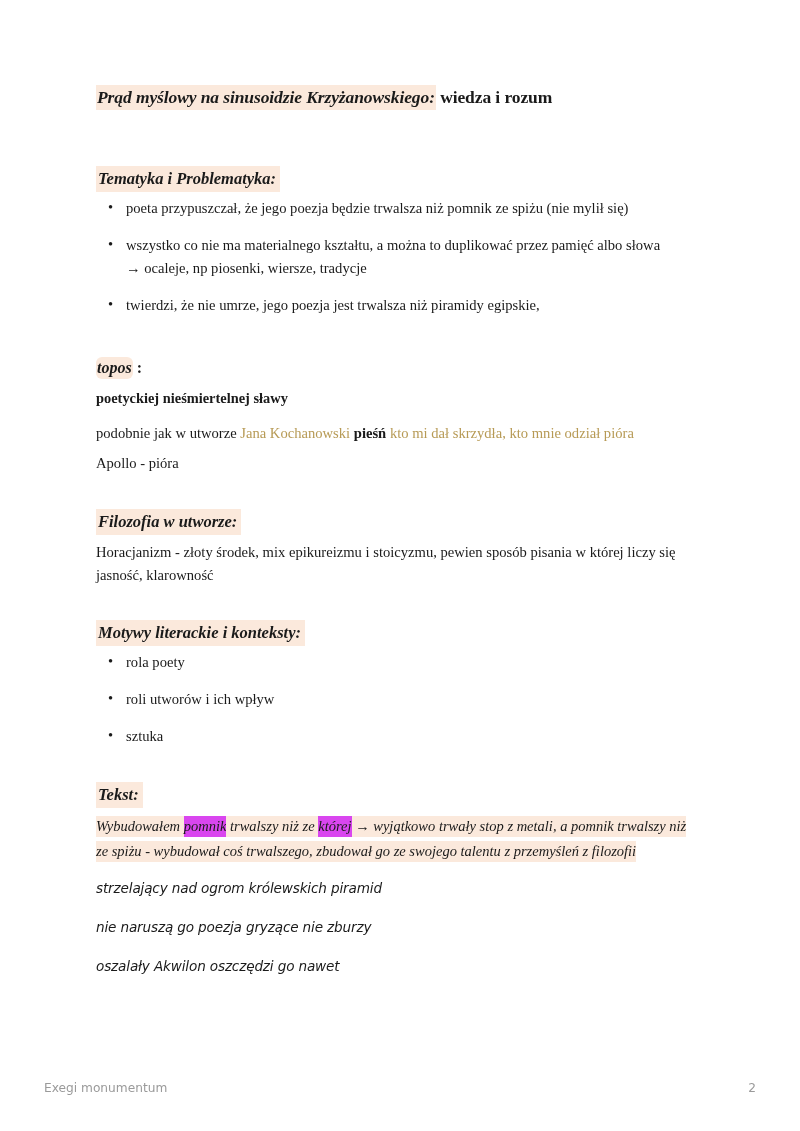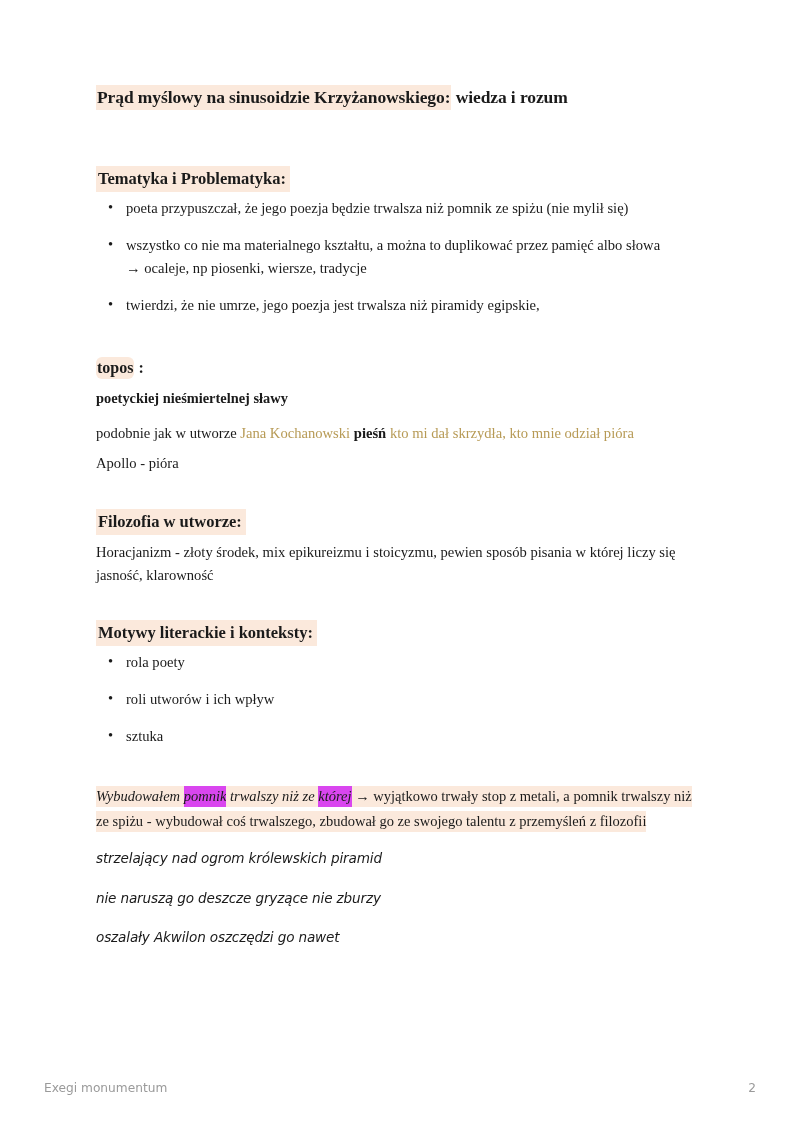--- a/index.html
+++ b/index.html
@@ -27,7 +27,7 @@
   }
 
   
-  .hl-peach  { background: #fbe9dc; }
+  .hl-peach  { background: #fbe9dc; font-style: italic; }
   .hl-yellow { background: #d946ef; }
 
   

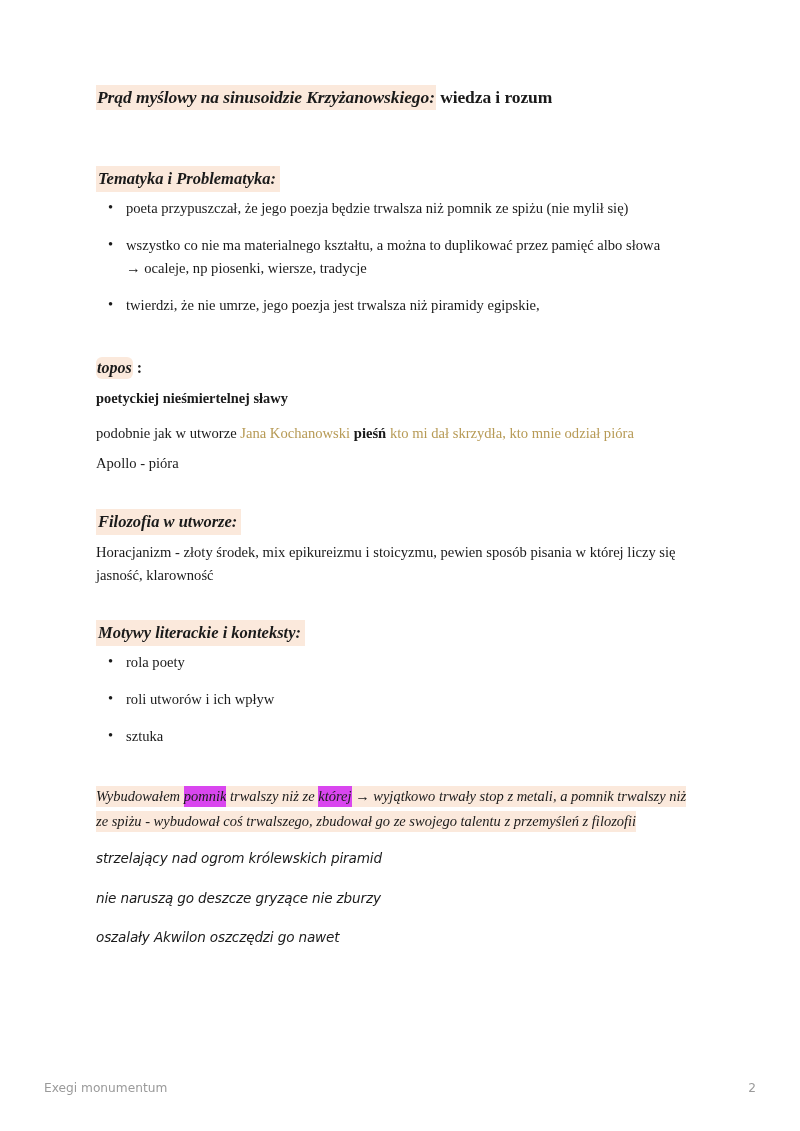--- a/index.html
+++ b/index.html
@@ -193,6 +193,7 @@
   </section>
 
   <section>
+    <h2 class="h-section"><span class="hl-peach">Tekst:</span></h2>
 
     <p class="tekst-para"><span class="hl-peach ital">Wybudowałem </span><span class="hl-yellow ital">pomnik</span><span class="hl-peach ital"> trwalszy niż ze </span><span class="hl-yellow ital">której</span><span class="hl-peach"> → wyjątkowo trwały stop z metali, a pomnik trwalszy niż ze spiżu - wybudował coś trwalszego, zbudował go ze swojego talentu z przemyśleń z filozofii</span></p>
 

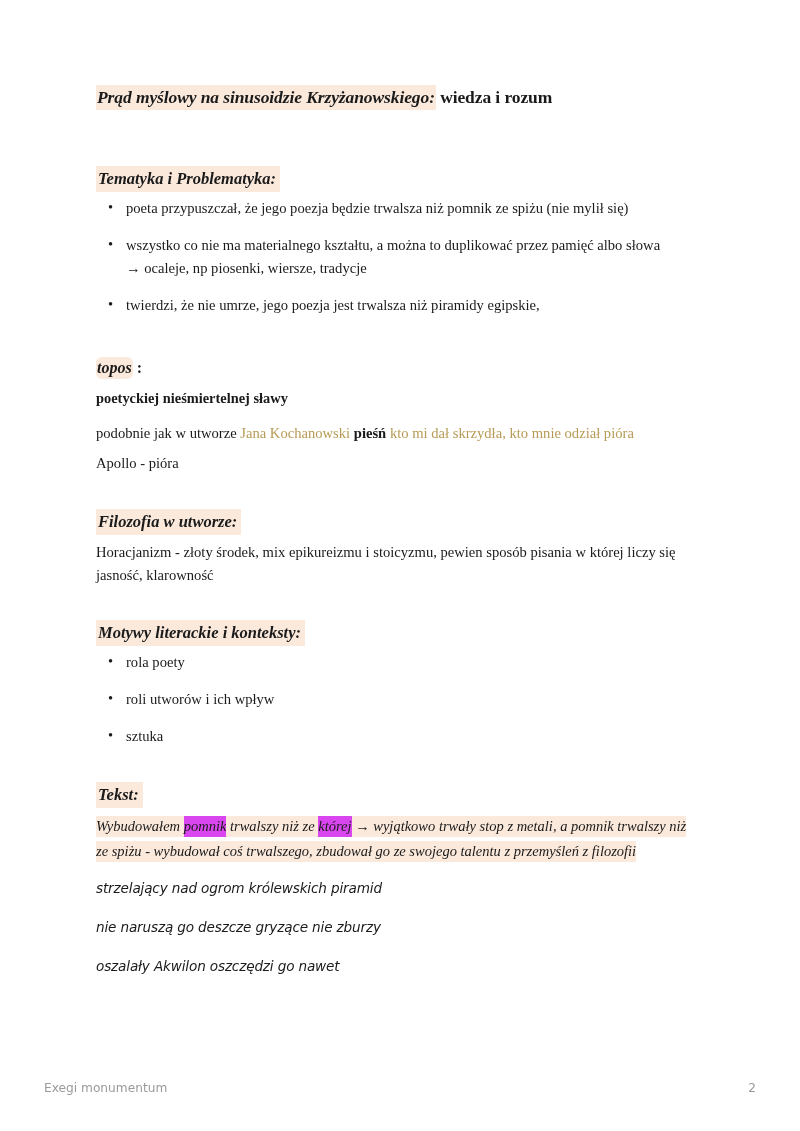--- a/index.html
+++ b/index.html
@@ -198,7 +198,7 @@
     <p class="tekst-para"><span class="hl-peach ital">Wybudowałem </span><span class="hl-yellow ital">pomnik</span><span class="hl-peach ital"> trwalszy niż ze </span><span class="hl-yellow ital">której</span><span class="hl-peach"> → wyjątkowo trwały stop z metali, a pomnik trwalszy niż ze spiżu - wybudował coś trwalszego, zbudował go ze swojego talentu z przemyśleń z filozofii</span></p>
 
     <p class="verse">strzelający nad ogrom królewskich piramid</p>
-    <p class="verse">nie naruszą go deszcze gryzące nie zburzy</p>
+    <p class="verse">nie naruszą go poezja gryzące nie zburzy</p>
     <p class="verse">oszalały Akwilon oszczędzi go nawet</p>
   </section>
 

